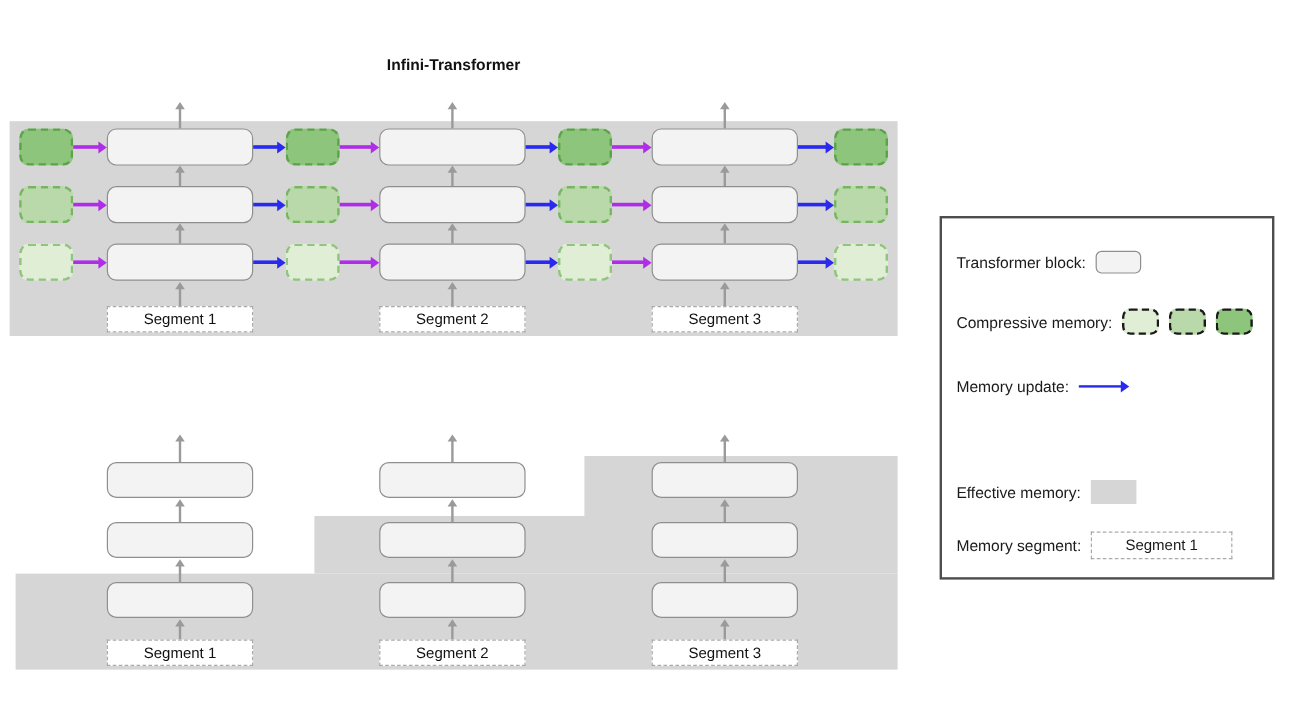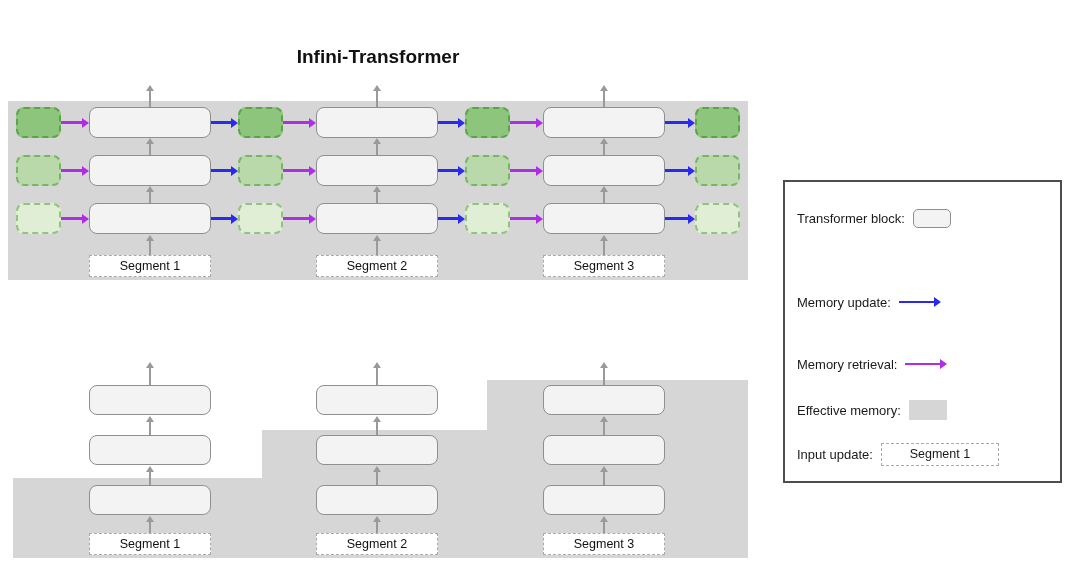--- a/index.html
+++ b/index.html
@@ -8,7 +8,7 @@
     font-family:"Liberation Sans","DejaVu Sans",sans-serif;color:#1a1a1a;
   }
   .title{position:absolute;left:8px;width:740px;text-align:center;
-    font-size:19px;font-weight:bold;color:#111;}
+    font-size:13px;font-weight:bold;color:#111;}
   
   .abs{position:absolute;box-sizing:border-box;}
   .ctx{background:var(--effective-context);}

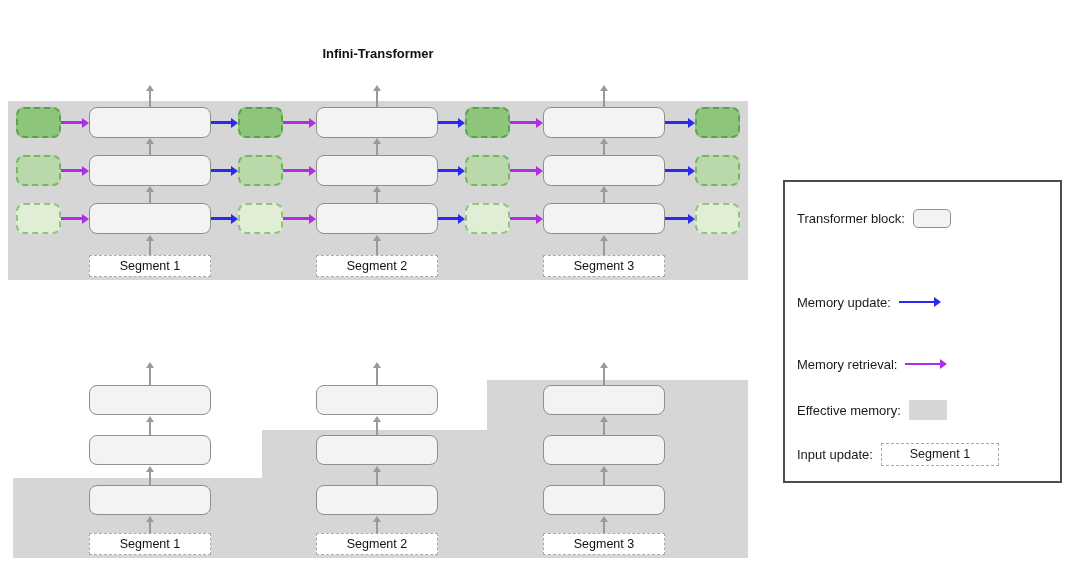--- a/index.html
+++ b/index.html
@@ -272,6 +272,12 @@
       <span class="llabel">Transformer block:</span>
       <span class="mini-blk"></span>
     </div>
+    <div class="lrow" style="top:73px">
+      <span class="llabel">Compressive memory:</span>
+      <span class="mini-mem mem-light"></span>
+      <span class="mini-mem mem-medium"></span>
+      <span class="mini-mem mem-dark"></span>
+    </div>
     <div class="lrow" style="top:107px">
       <span class="llabel">Memory update:</span>
       <span class="larr arr-blue">

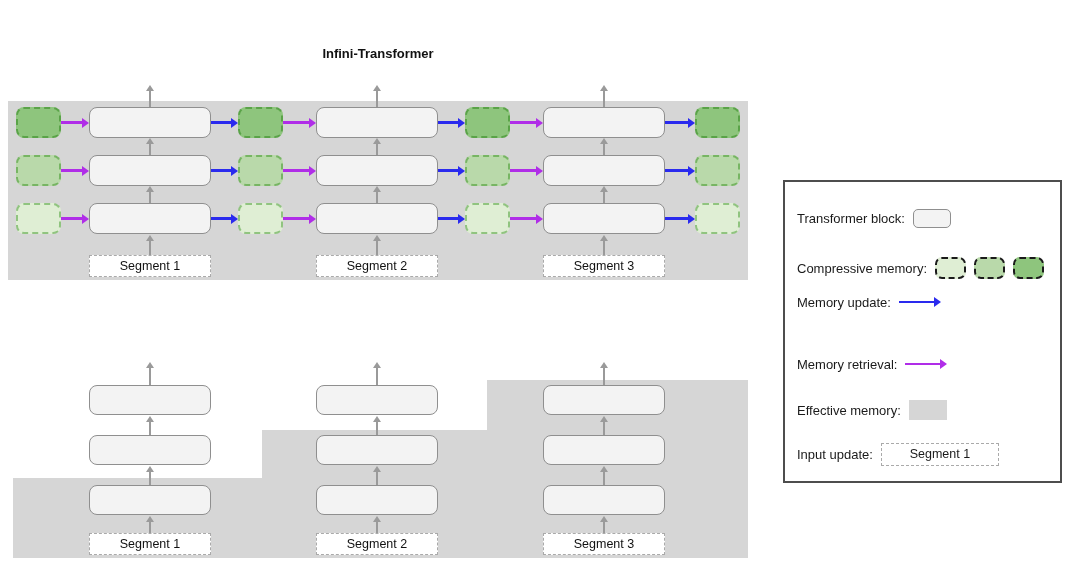--- a/index.html
+++ b/index.html
@@ -278,7 +278,7 @@
       <span class="mini-mem mem-medium"></span>
       <span class="mini-mem mem-dark"></span>
     </div>
-    <div class="lrow" style="top:107px">
+    <div class="lrow" style="top:127px">
       <span class="llabel">Memory update:</span>
       <span class="larr arr-blue">
         <i class="shaft"></i>

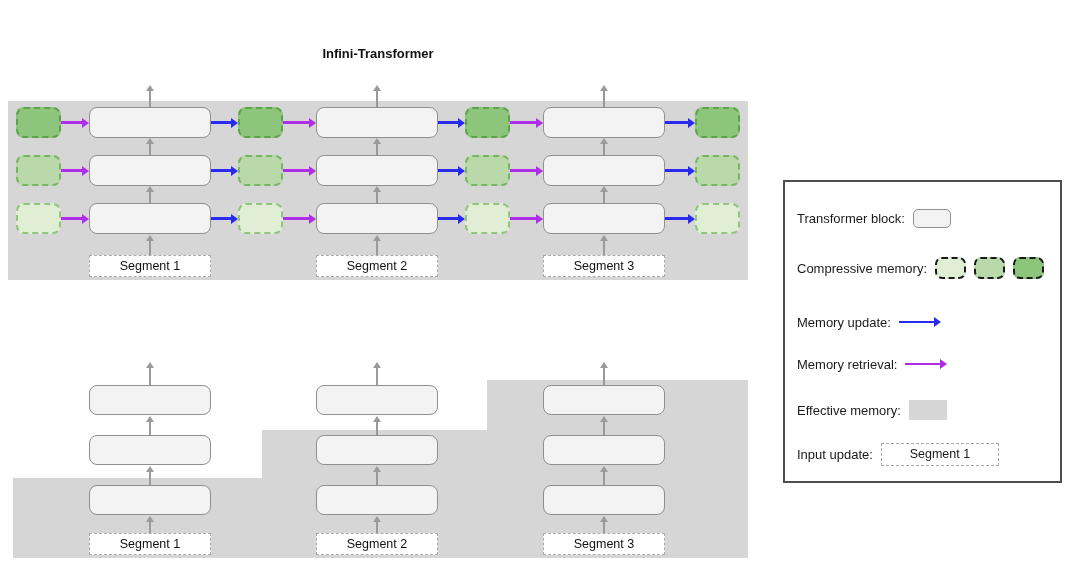--- a/index.html
+++ b/index.html
@@ -285,13 +285,6 @@
         <i class="head"></i>
       </span>
     </div>
-    <div class="lrow" style="top:169px">
-      <span class="llabel">Memory retrieval:</span>
-      <span class="larr arr-purple">
-        <i class="shaft"></i>
-        <i class="head"></i>
-      </span>
-    </div>
     <div class="lrow" style="top:215px">
       <span class="llabel">Effective memory:</span>
       <span class="mini-ctx"></span>

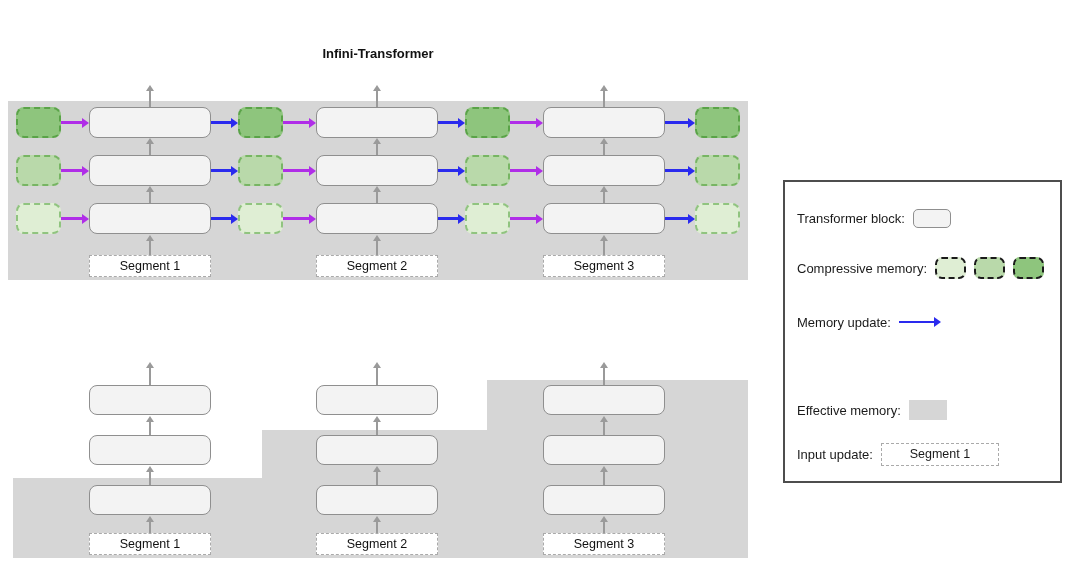--- a/index.html
+++ b/index.html
@@ -290,7 +290,7 @@
       <span class="mini-ctx"></span>
     </div>
     <div class="lrow" style="top:259px">
-      <span class="llabel">Input update:</span>
+      <span class="llabel">Memory segment:</span>
       <span class="mini-seg">Segment 1</span>
     </div>
   </div>

